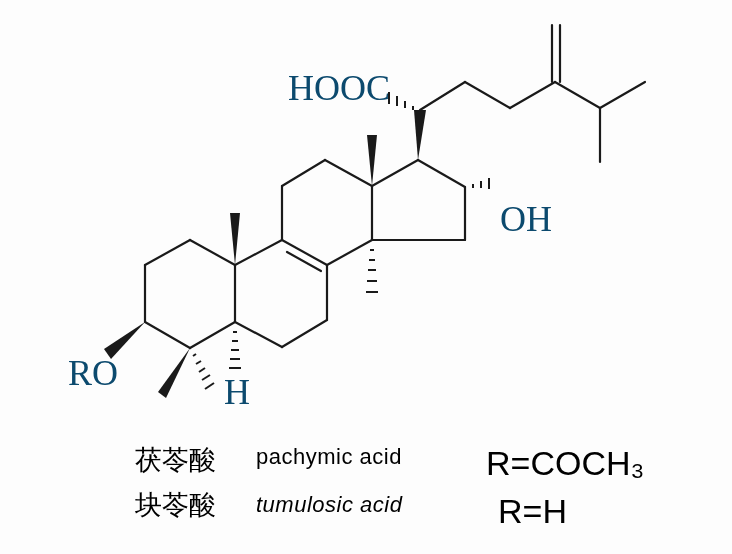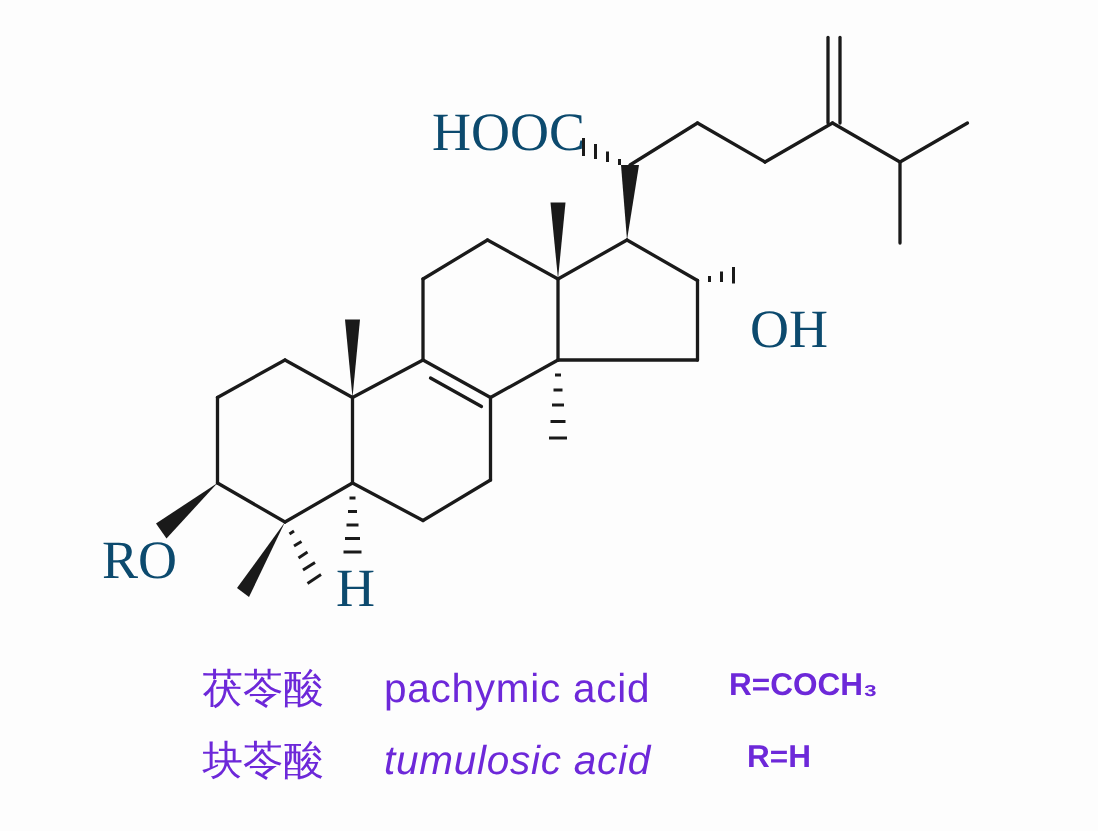--- a/index.html
+++ b/index.html
@@ -6,7 +6,7 @@
   body{width:732px;height:554px;position:relative;overflow:hidden;font-family:"Liberation Serif",serif;color:#1a1a1a;}
   #structure{position:absolute;left:0;top:0;}
   .lbl{position:absolute;font-family:"Liberation Serif",serif;font-size:36px;color:#0c4a6e;line-height:1;white-space:nowrap;}
-  .caption{position:absolute;font-size:28px;line-height:1;white-space:nowrap;color:#6d28d9;}
+  .caption{position:absolute;font-size:28px;line-height:1;white-space:nowrap;color:#000000;}
   .cn{font-family:"DejaVu Sans",sans-serif;font-size:27px;}
   .en{font-family:"Liberation Sans",sans-serif;font-size:27px;letter-spacing:0.5px;}
   .rg{font-family:"Liberation Sans",sans-serif;font-size:21px;font-weight:bold;}

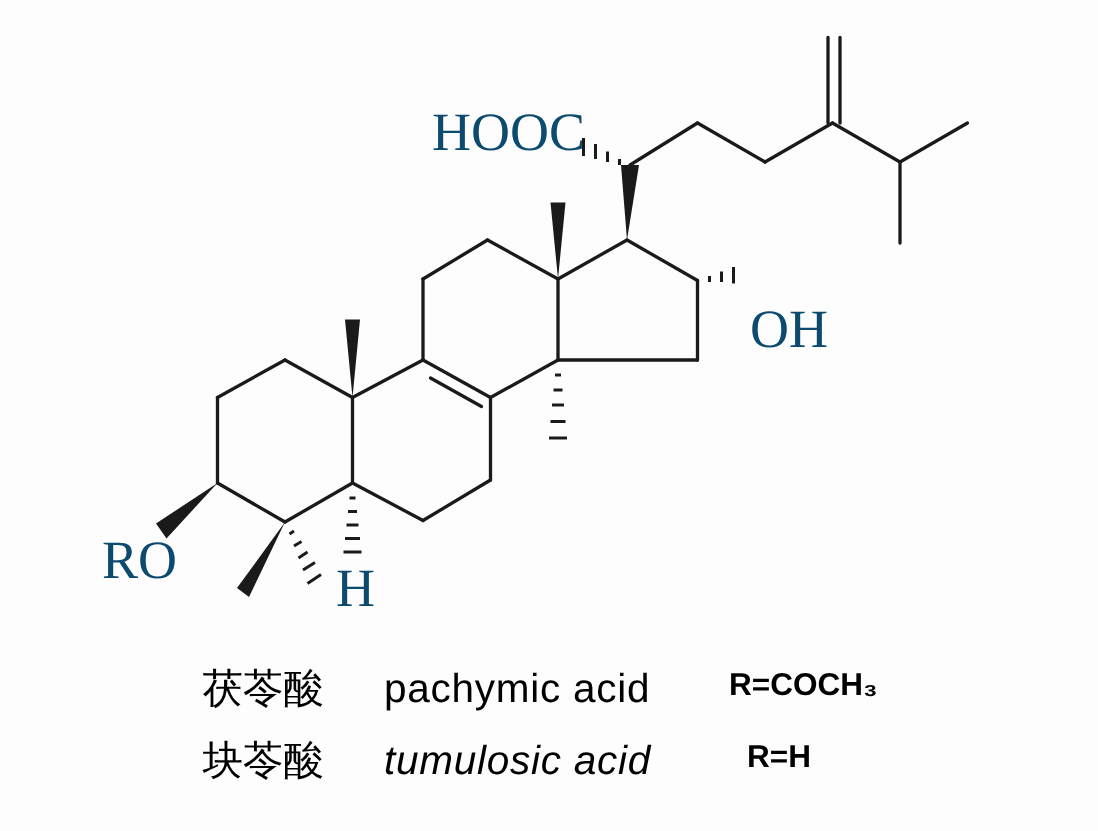--- a/index.html
+++ b/index.html
@@ -8,7 +8,7 @@
   .lbl{position:absolute;font-family:"Liberation Serif",serif;font-size:36px;color:#0c4a6e;line-height:1;white-space:nowrap;}
   .caption{position:absolute;font-size:28px;line-height:1;white-space:nowrap;color:#000000;}
   .cn{font-family:"DejaVu Sans",sans-serif;font-size:27px;}
-  .en{font-family:"Liberation Sans",sans-serif;font-size:27px;letter-spacing:0.5px;}
+  .en{font-family:"Liberation Sans",sans-serif;font-size:22px;letter-spacing:0.5px;}
   .rg{font-family:"Liberation Sans",sans-serif;font-size:21px;font-weight:bold;}
 </style>
 </head>

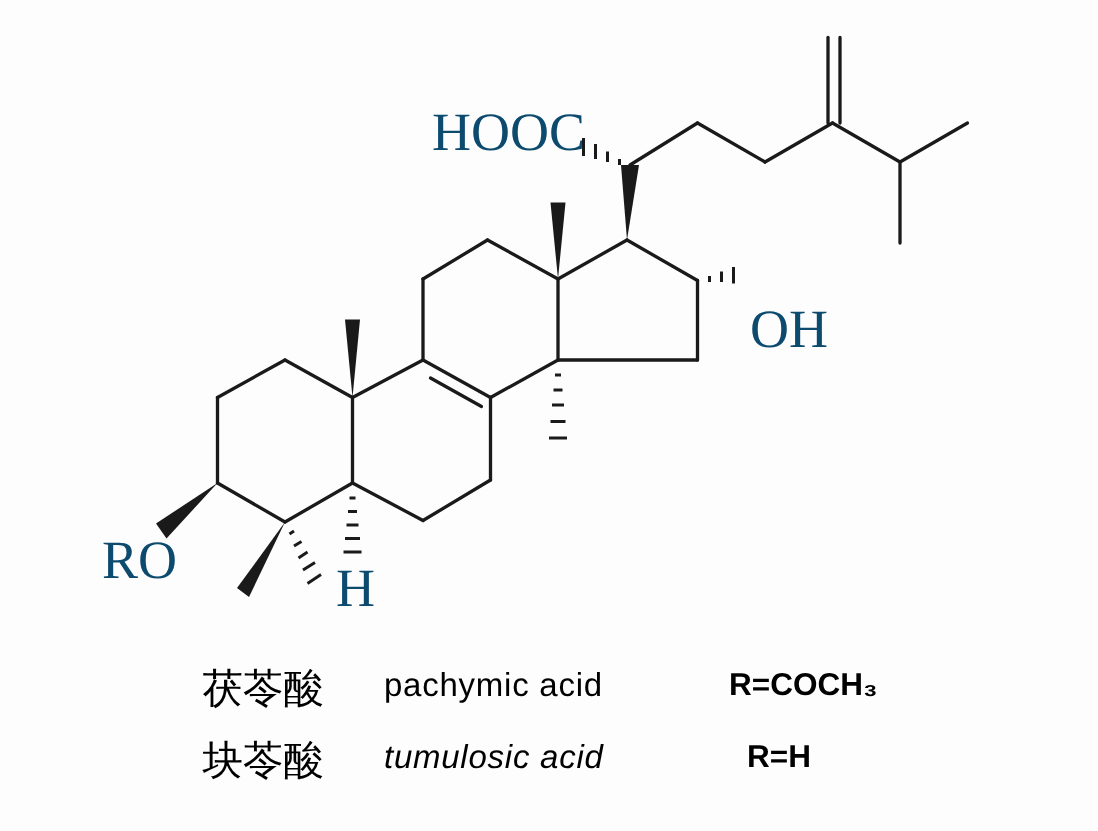--- a/index.html
+++ b/index.html
@@ -9,7 +9,7 @@
   .caption{position:absolute;font-size:28px;line-height:1;white-space:nowrap;color:#000000;}
   .cn{font-family:"DejaVu Sans",sans-serif;font-size:27px;}
   .en{font-family:"Liberation Sans",sans-serif;font-size:22px;letter-spacing:0.5px;}
-  .rg{font-family:"Liberation Sans",sans-serif;font-size:21px;font-weight:bold;}
+  .rg{font-family:"Liberation Sans",sans-serif;font-size:34px;}
 </style>
 </head>
 <body>

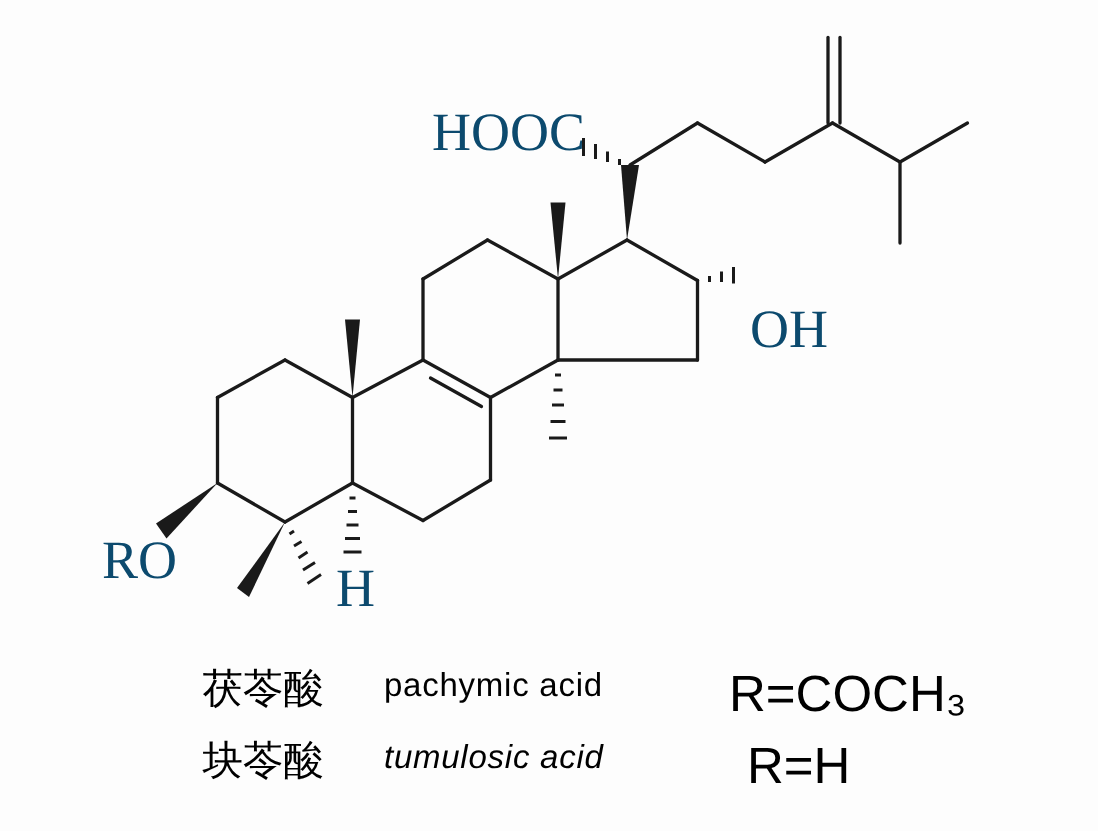--- a/index.html
+++ b/index.html
@@ -113,7 +113,7 @@
     <span class="caption rg" style="left:486px;top:446px;">R=COCH₃</span>
   </div>
   <div>
-    <span class="caption cn" style="left:135px;top:494px;">块苓酸</span>
+    <span class="caption cn" style="left:135px;top:494px;font-family:Liberation Mono, monospace;">块苓酸</span>
     <span class="caption en" style="left:256px;top:494px;font-style:italic;">tumulosic acid</span>
     <span class="caption rg" style="left:498px;top:494px;text-align:center;">R=H</span>
   </div>

